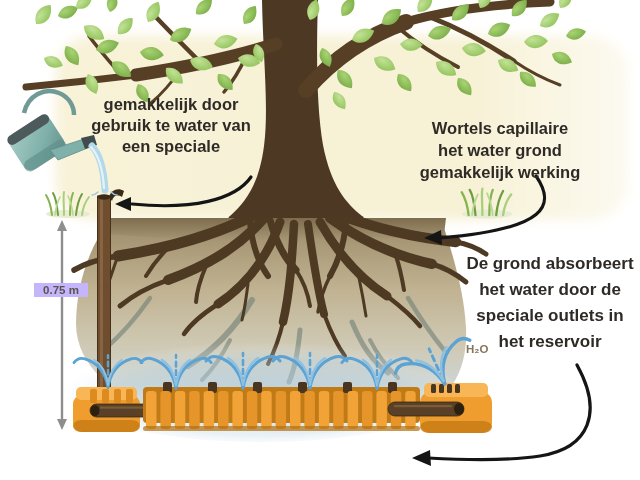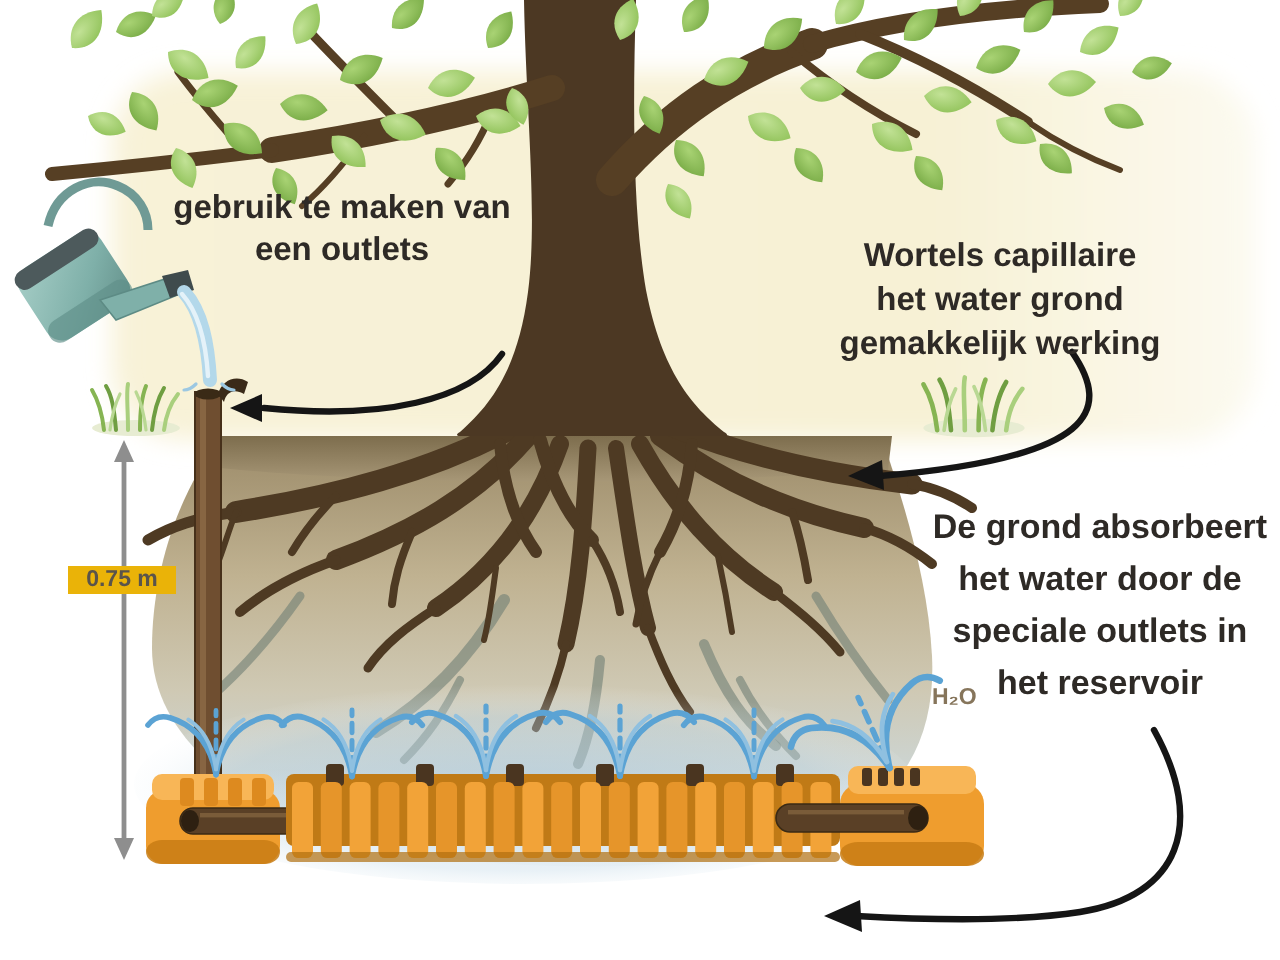--- a/index.html
+++ b/index.html
@@ -310,6 +310,7 @@
   </svg>
 
   <div class="note" id="note-fill">
+    <div class="ln">gemakkelijk door</div>
     <div class="ln">gebruik te maken van</div>
     <div class="ln">een outlets</div>
   </div>

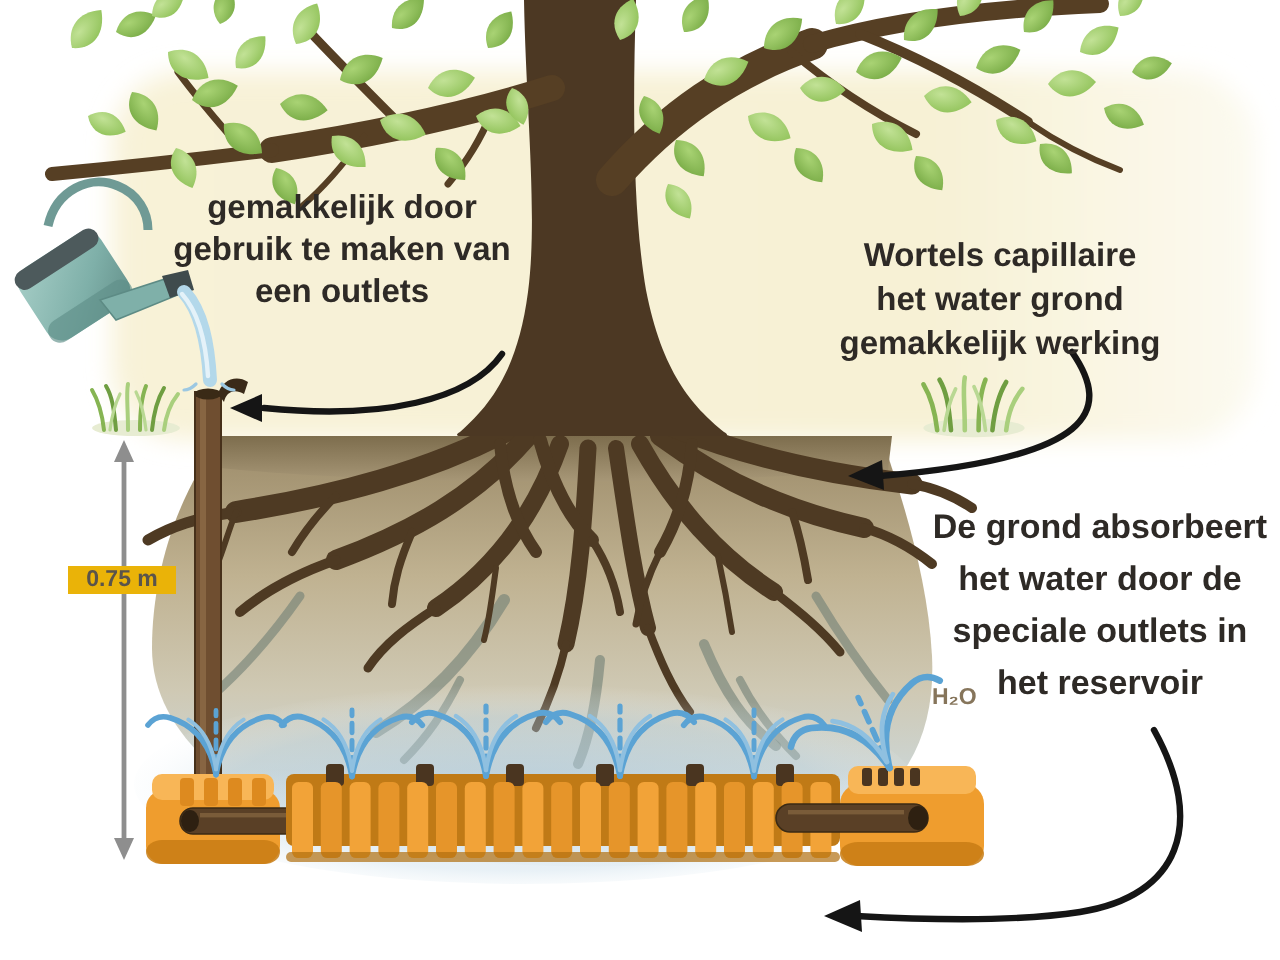--- a/index.html
+++ b/index.html
@@ -311,7 +311,7 @@
 
   <div class="note" id="note-fill">
     <div class="ln">gemakkelijk door</div>
-    <div class="ln">gebruik te maken van</div>
+    <div class="ln">gebruik te water van</div>
     <div class="ln">een outlets</div>
   </div>
 

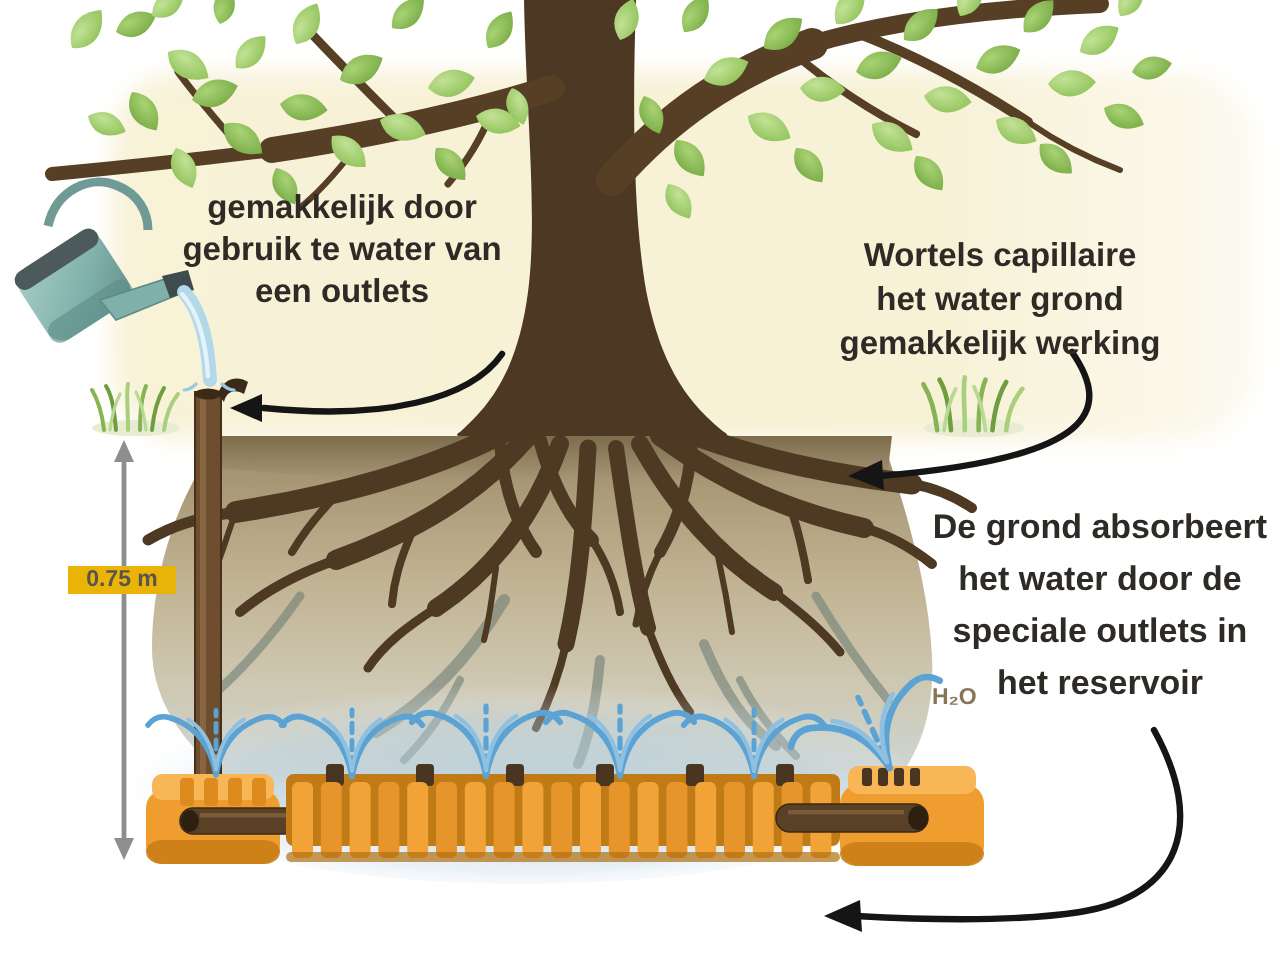--- a/index.html
+++ b/index.html
@@ -312,7 +312,7 @@
   <div class="note" id="note-fill">
     <div class="ln">gemakkelijk door</div>
     <div class="ln">gebruik te water van</div>
-    <div class="ln">een outlets</div>
+    <div class="ln">een speciale</div>
   </div>
 
   <div class="note" id="note-roots">

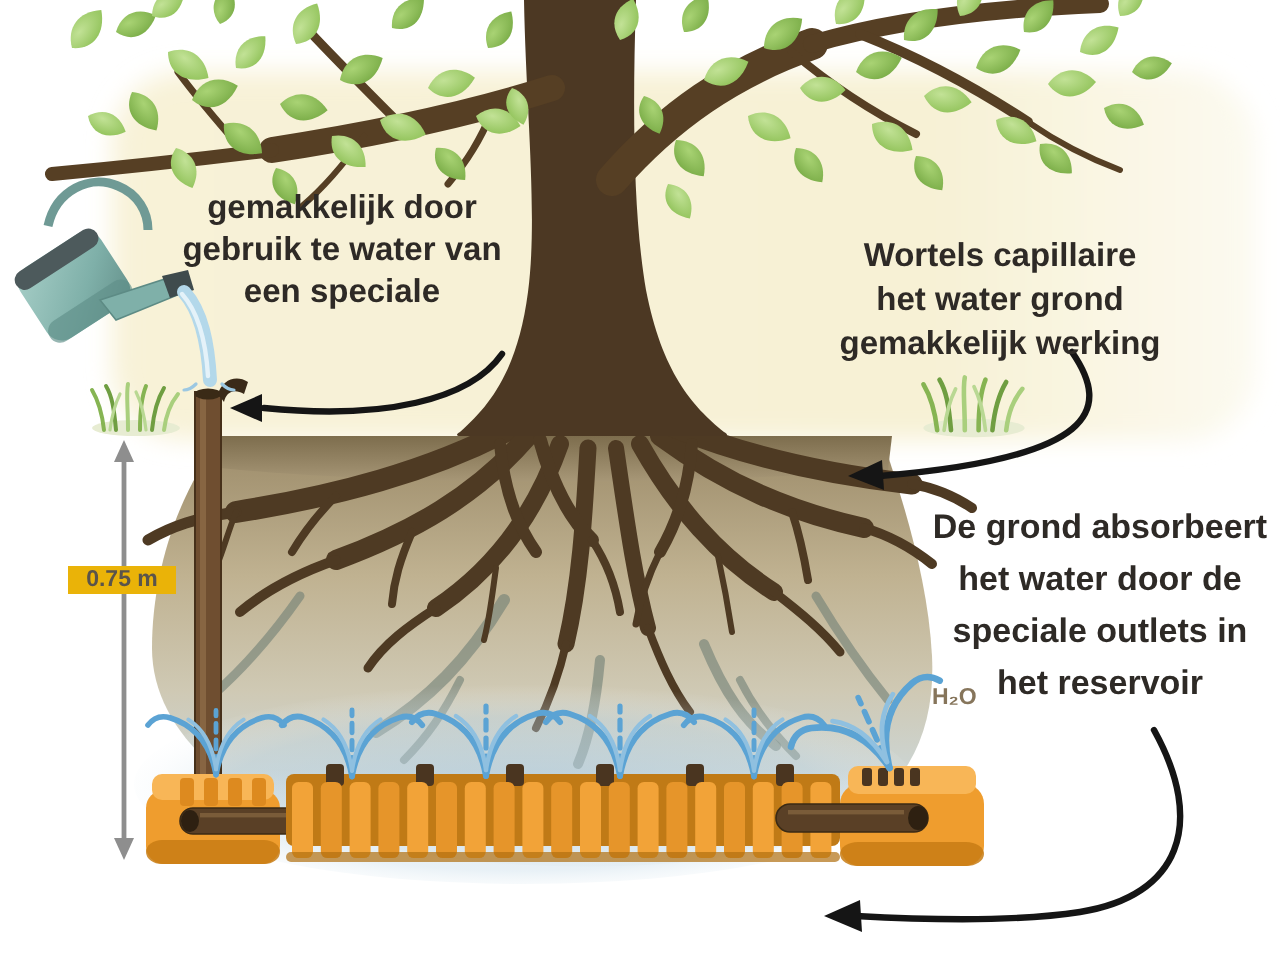--- a/index.html
+++ b/index.html
@@ -12,7 +12,7 @@
   #note-roots  {left:400px;top:117px; width:200px; font-size:16.5px; line-height:22px;}
   #note-ground {left:448px;top:251px; width:204px; font-size:17px;   line-height:26px;}
   #label-depth {position:absolute;left:34px;top:283px;width:54px;text-align:center;
-                font-size:11.5px;font-weight:700;color:#5a544b;background:#eab308;padding:1px 0;}
+                font-size:11.5px;font-weight:700;color:#5a544b;background:#c4b5fd;padding:1px 0;}
   #label-h2o   {position:absolute;left:466px;top:343px;font-size:11.5px;font-weight:700;color:#86755b;}
 </style>
 </head>

